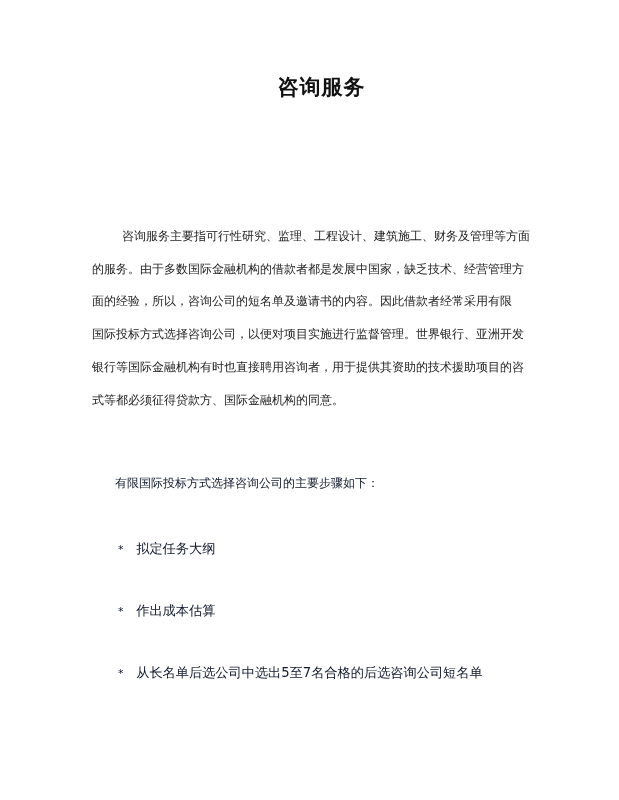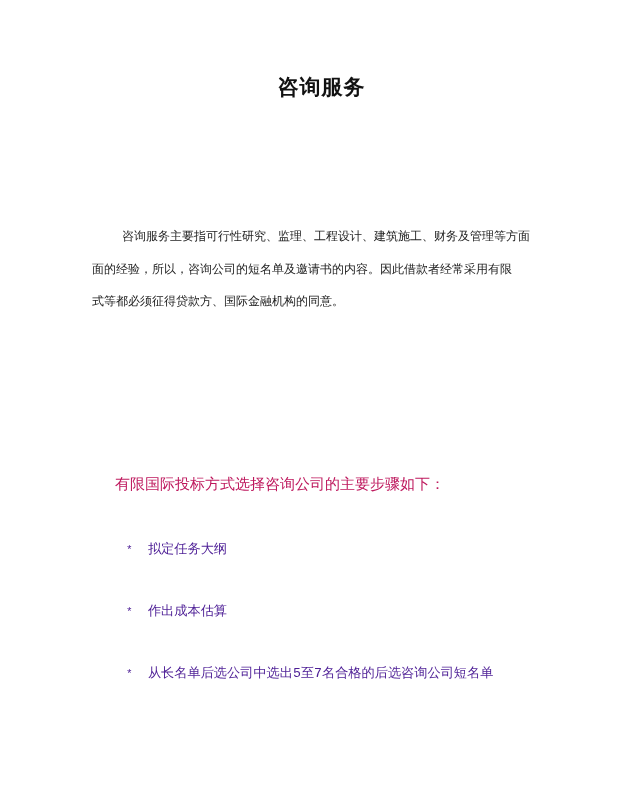--- a/index.html
+++ b/index.html
@@ -39,6 +39,7 @@
 
   <div class="para">
     <span class="line first">咨询服务主要指可行性研究、监理、工程设计、建筑施工、财务及管理等方面</span>
+    <span class="line">的服务。由于多数国际金融机构的借款者都是发展中国家，缺乏技术、经营管理方</span>
     <span class="line">面的经验，所以，咨询公司的短名单及邀请书的内容。因此借款者经常采用有限</span>
     <span class="line">式等都必须征得贷款方、国际金融机构的同意。</span>
   </div>

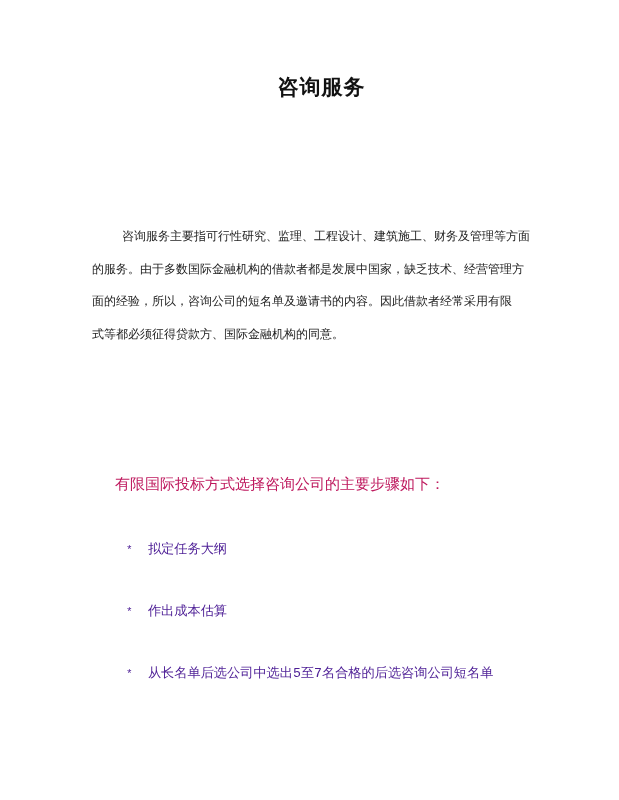--- a/index.html
+++ b/index.html
@@ -41,6 +41,7 @@
     <span class="line first">咨询服务主要指可行性研究、监理、工程设计、建筑施工、财务及管理等方面</span>
     <span class="line">的服务。由于多数国际金融机构的借款者都是发展中国家，缺乏技术、经营管理方</span>
     <span class="line">面的经验，所以，咨询公司的短名单及邀请书的内容。因此借款者经常采用有限</span>
+    <span class="line">国际投标方式选择咨询公司，以便对项目实施进行监督管理。世界银行、亚洲开发</span>
     <span class="line">式等都必须征得贷款方、国际金融机构的同意。</span>
   </div>
 

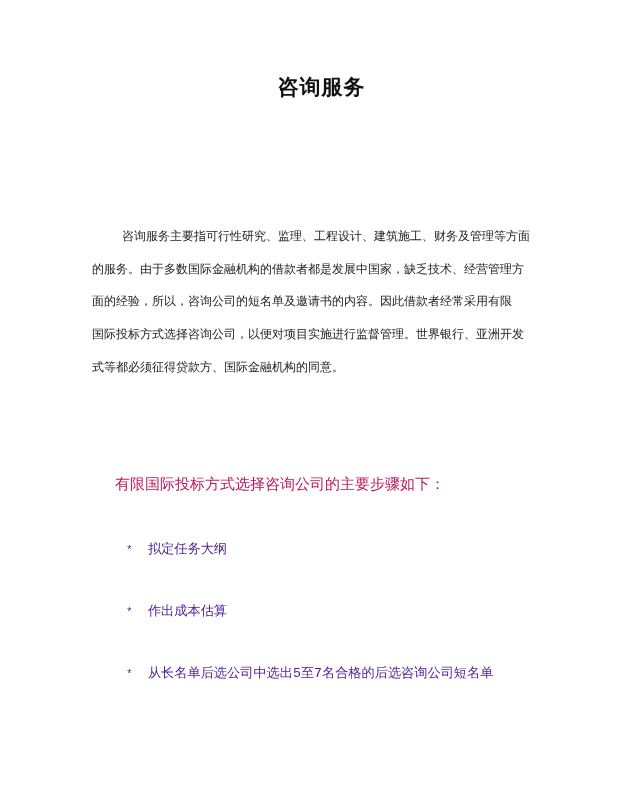--- a/index.html
+++ b/index.html
@@ -42,6 +42,7 @@
     <span class="line">的服务。由于多数国际金融机构的借款者都是发展中国家，缺乏技术、经营管理方</span>
     <span class="line">面的经验，所以，咨询公司的短名单及邀请书的内容。因此借款者经常采用有限</span>
     <span class="line">国际投标方式选择咨询公司，以便对项目实施进行监督管理。世界银行、亚洲开发</span>
+    <span class="line">银行等国际金融机构有时也直接聘用咨询者，用于提供其资助的技术援助项目的咨</span>
     <span class="line">式等都必须征得贷款方、国际金融机构的同意。</span>
   </div>
 

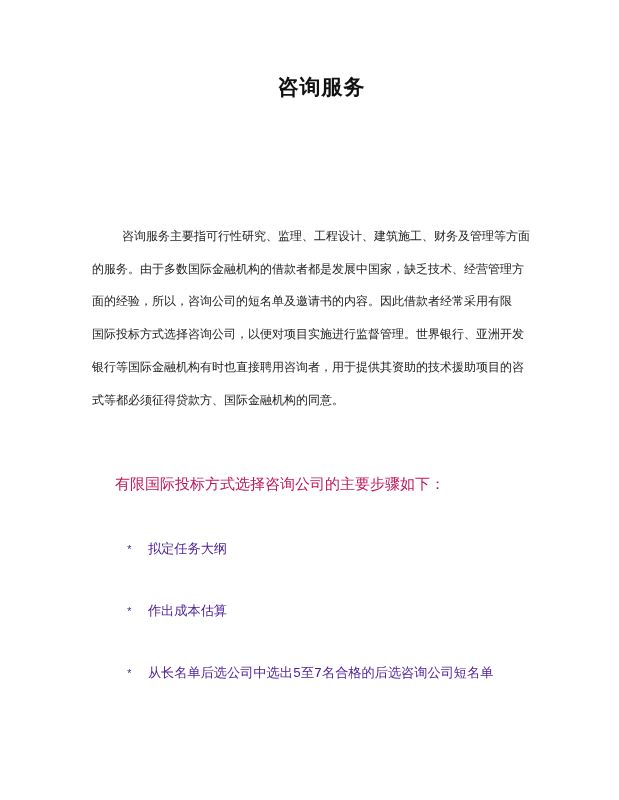--- a/index.html
+++ b/index.html
@@ -23,7 +23,7 @@
   .para .line.first { padding-left: 30px; }
   .intro {
     position: absolute; left: 115px; top: 475px;
-    font-size: 15px; color: #be185d; white-space: nowrap;
+    font-size: 12px; color: #0f172a; white-space: nowrap;
   }
   .step {
     position: absolute; left: 126px;

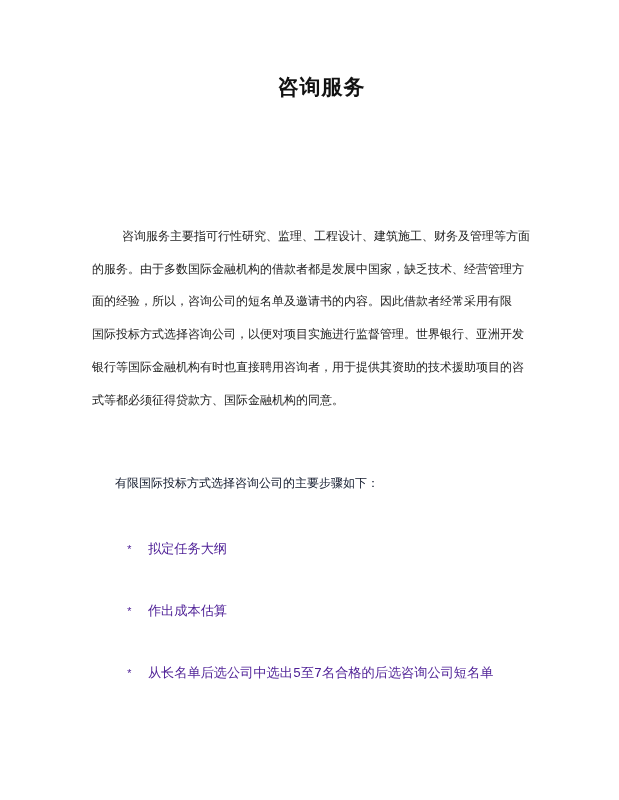--- a/index.html
+++ b/index.html
@@ -26,8 +26,8 @@
     font-size: 12px; color: #0f172a; white-space: nowrap;
   }
   .step {
-    position: absolute; left: 126px;
-    font-size: 13.2px; color: #4c1d95; white-space: nowrap; font-family: Liberation Mono, monospace;
+    position: absolute; left: 118px;
+    font-size: 13.2px; color: #0f172a; white-space: nowrap;
   }
   .step .bullet { display: inline-block; width: 14px; font-size: 11px; }
 </style>

